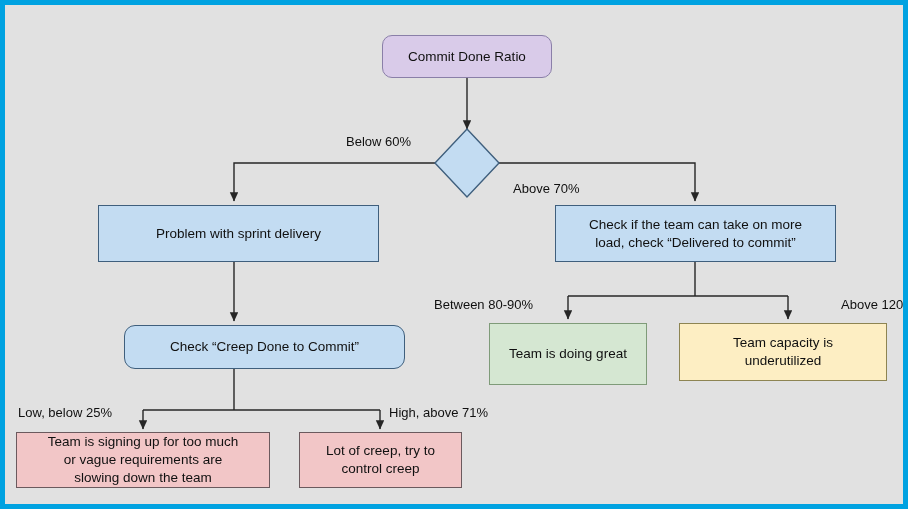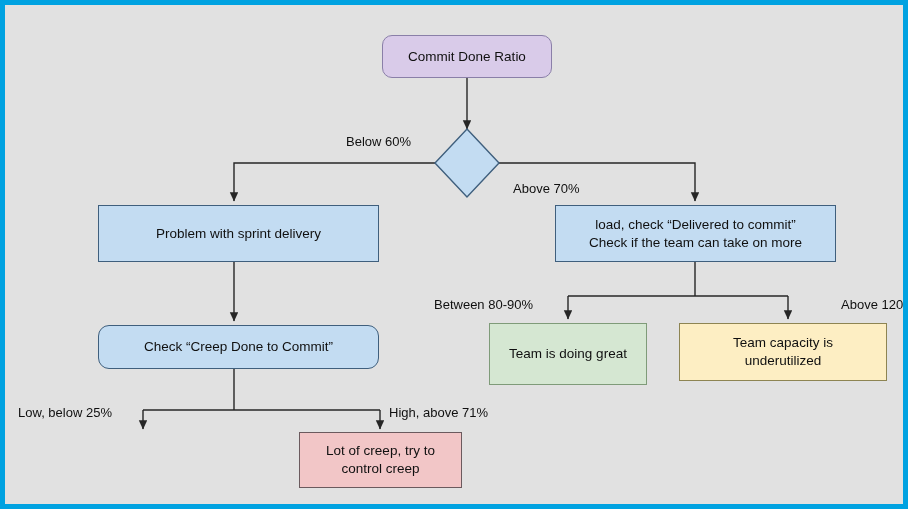--- a/index.html
+++ b/index.html
@@ -86,8 +86,8 @@
 
   <div class="node n-blue" style="left:550px;top:200px;width:281px;height:57px;">
     <div>
+      <span>Check if the team can take on more</span>
       <span>load, check “Delivered to commit”</span>
-      <span>Check if the team can take on more</span>
     </div>
   </div>
 

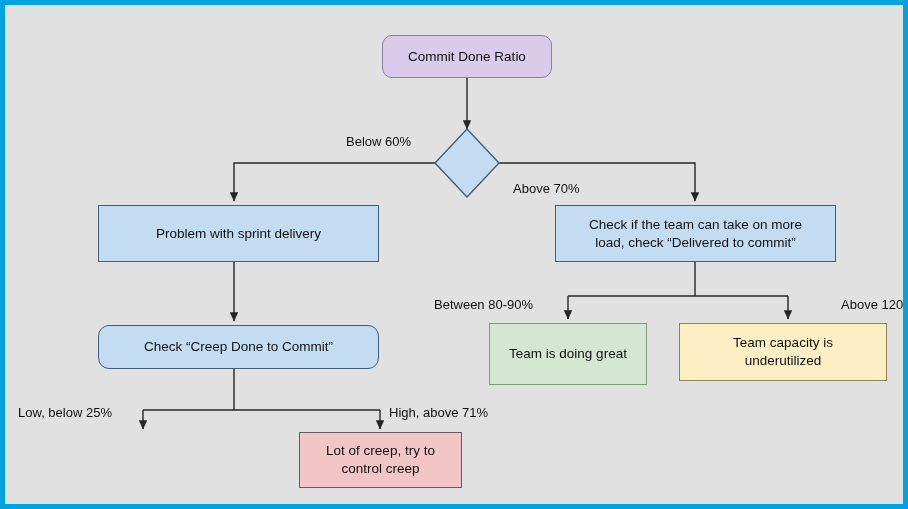--- a/index.html
+++ b/index.html
@@ -29,7 +29,7 @@
 
   .n-purple{background:#d9cbe9;border:1.4px solid #8a7fa8;border-radius:10px;}
   .n-blue  {background:#c3dcf2;border:1.4px solid #3f5f7d;}
-  .n-blue-r{background:#c3dcf2;border:1.4px solid #3f5f7d;border-radius:11px;}
+  .n-blue-r{background:#c3dcf2;border:1.4px solid #3f5f7d;border-radius:11px;margin-left:26px;}
   .n-green {background:#d5e7d2;border:1.4px solid #7f9b79;}
   .n-yellow{background:#fdeec3;border:1.4px solid #8d8452;}
   .n-pink  {background:#f2c6c7;border:1.4px solid #6b5a5e;}

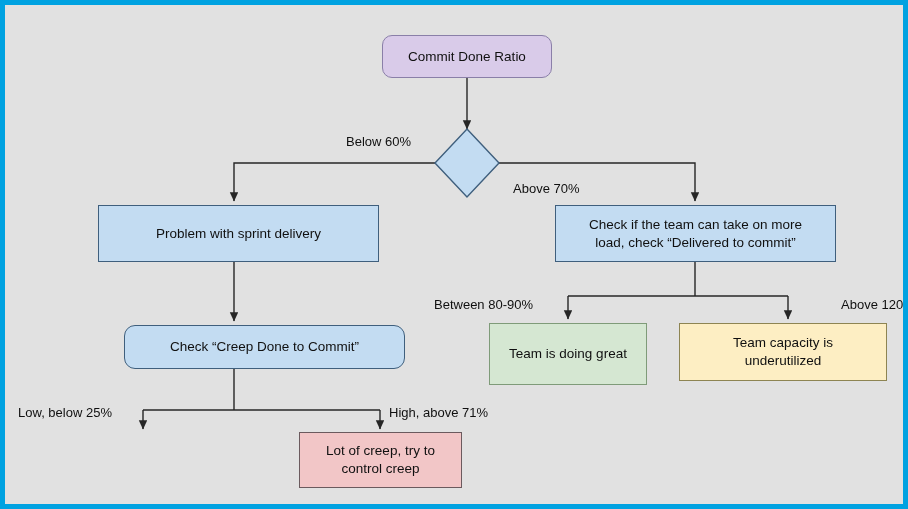--- a/index.html
+++ b/index.html
@@ -106,6 +106,13 @@
     </div>
   </div>
 
+  <div class="node n-pink" style="left:11px;top:427px;width:254px;height:56px;">
+    <div>
+      <span>Team is signing up for too much</span>
+      <span>or vague requirements are</span>
+      <span>slowing down the team</span>
+    </div>
+  </div>
 
   <div class="node n-pink" style="left:294px;top:427px;width:163px;height:56px;">
     <div>

